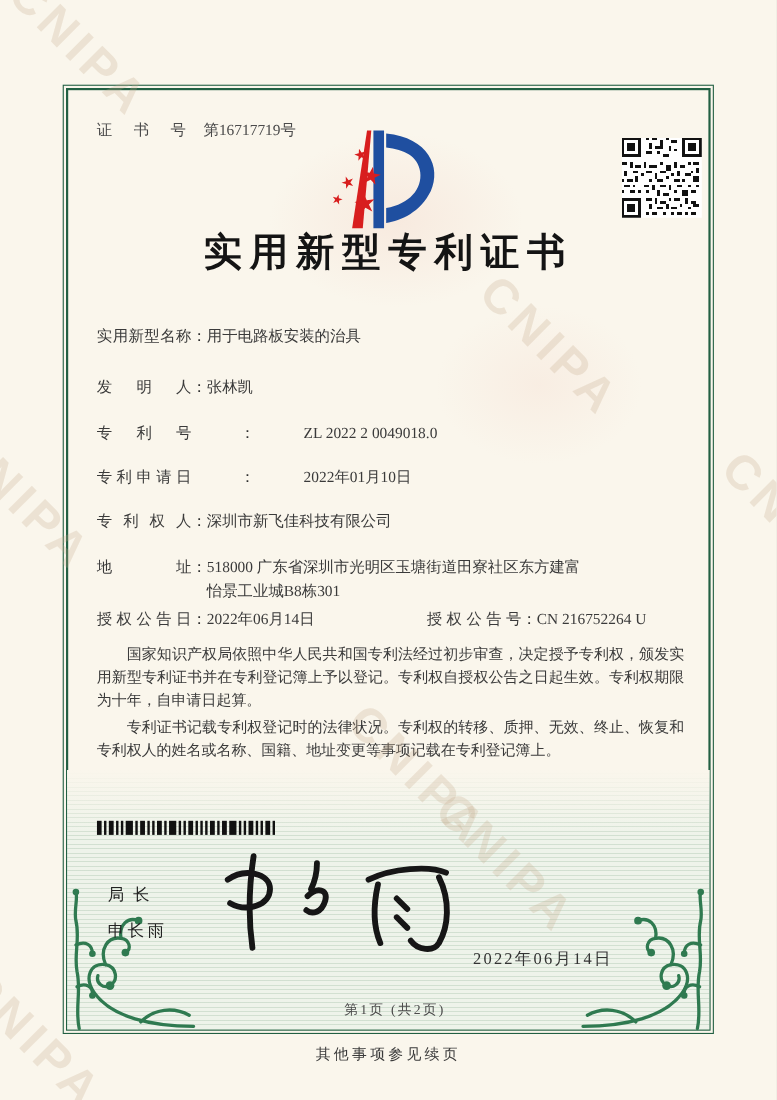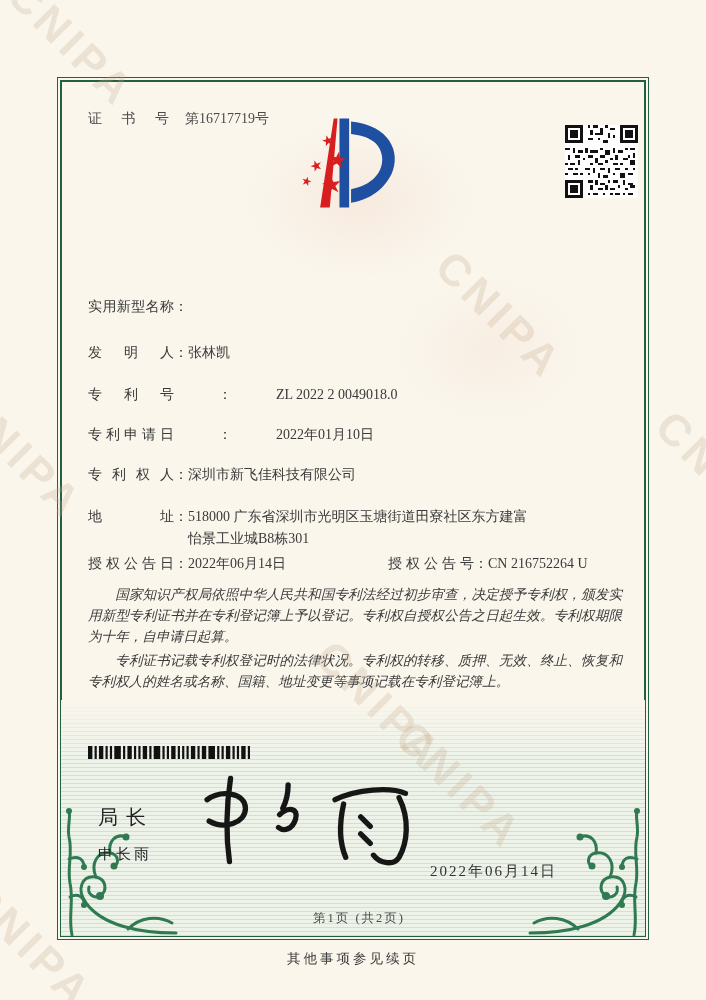--- a/index.html
+++ b/index.html
@@ -217,6 +217,7 @@
       </g>
     </svg>
 
+    <div class="title">实用新型专利证书</div>
 
     <div class="fields">
       <div class="row mb-a">

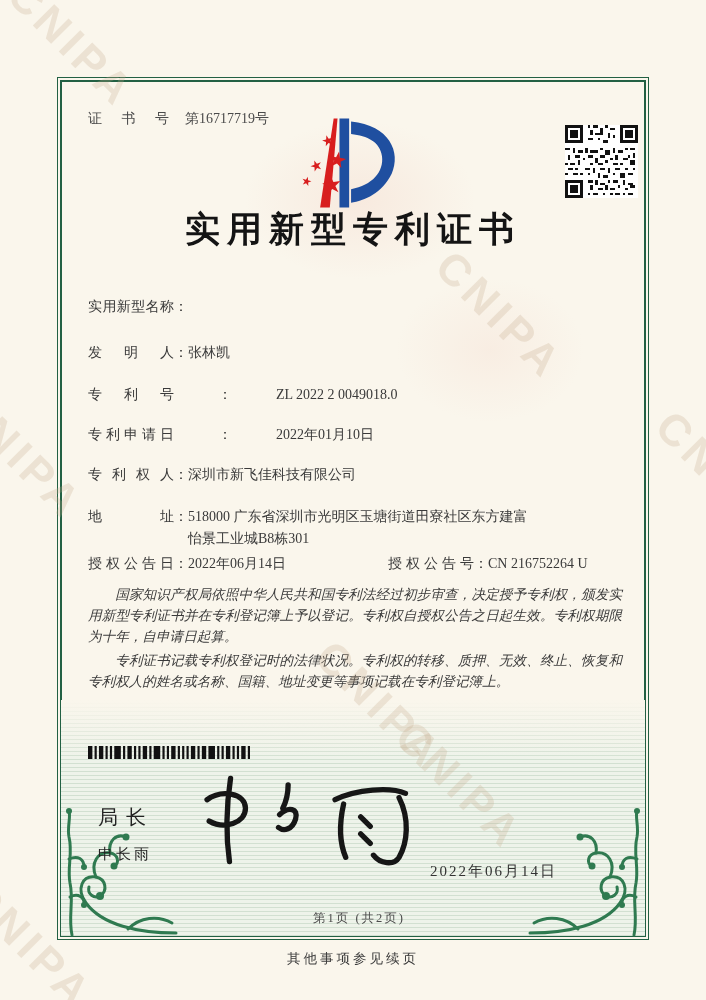--- a/index.html
+++ b/index.html
@@ -223,6 +223,7 @@
       <div class="row mb-a">
         <span class="flabel">实用新型名称</span>
           <span class="colon">：</span>
+        <span class="fvalue">用于电路板安装的治具</span>
       </div>
       <div class="row mb-b">
         <span class="flabel">发明人</span>

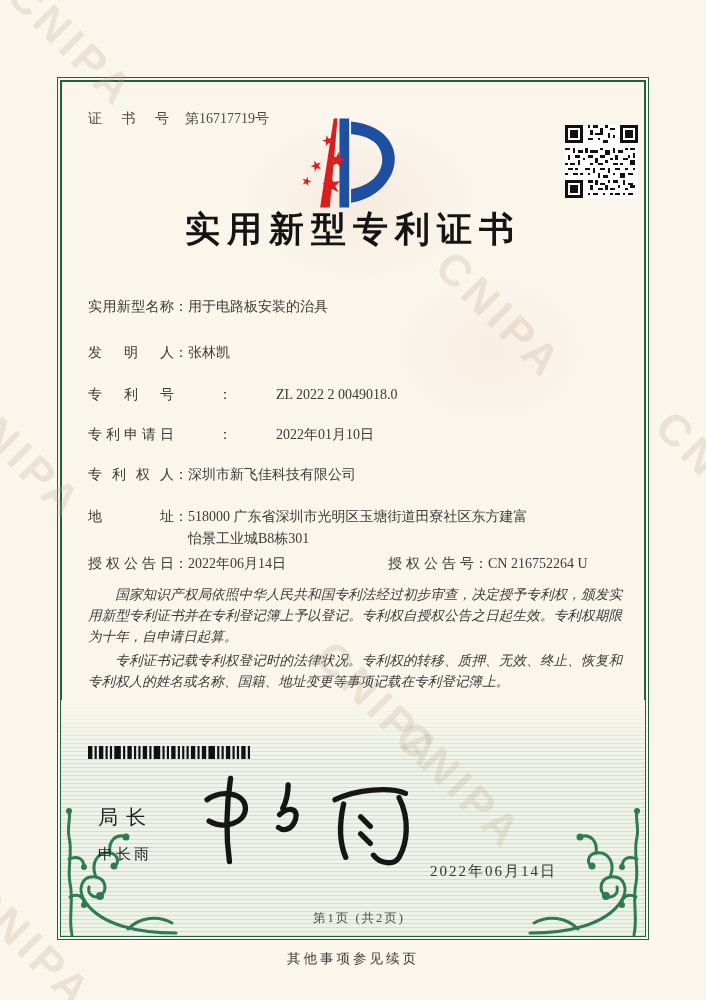--- a/index.html
+++ b/index.html
@@ -51,7 +51,7 @@
   .grant-right{display:flex;}
   .body-text{
     position:absolute;left:30px;right:26px;top:506px;z-index:4;
-    font-size:13.6px;line-height:21px;text-align:justify;color:#3a3a3a;font-style:italic;
+    font-size:13.6px;line-height:21px;text-align:justify;color:#3a3a3a;
   }
   .body-text p{margin:0 0 3px 0;text-indent:2em;}
   .guilloche{

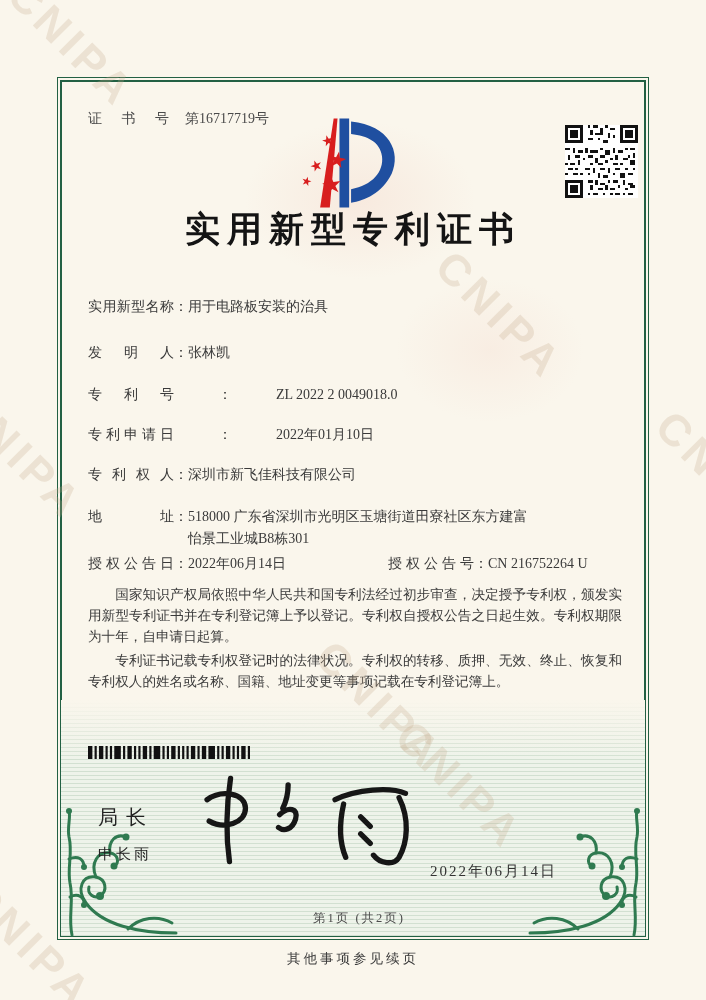--- a/index.html
+++ b/index.html
@@ -68,7 +68,7 @@
   }
   .barcode{position:absolute;left:30px;top:668px;width:162px;height:13px;z-index:4;}
   .signer{position:absolute;left:40px;top:726px;z-index:4;font-family:"Liberation Sans","DejaVu Sans",sans-serif;}
-  .signer-title{font-size:20px;letter-spacing:8px;color:#222;}
+  .signer-title{font-size:15px;letter-spacing:8px;color:#222;}
   .signer-name{font-size:15px;letter-spacing:3px;color:#222;margin-top:14px;}
   .sig-svg{position:absolute;left:130px;top:694px;width:260px;height:96px;z-index:4;}
   .issue-date{position:absolute;left:372px;top:784px;font-size:15px;letter-spacing:2px;color:#333;z-index:4;}

